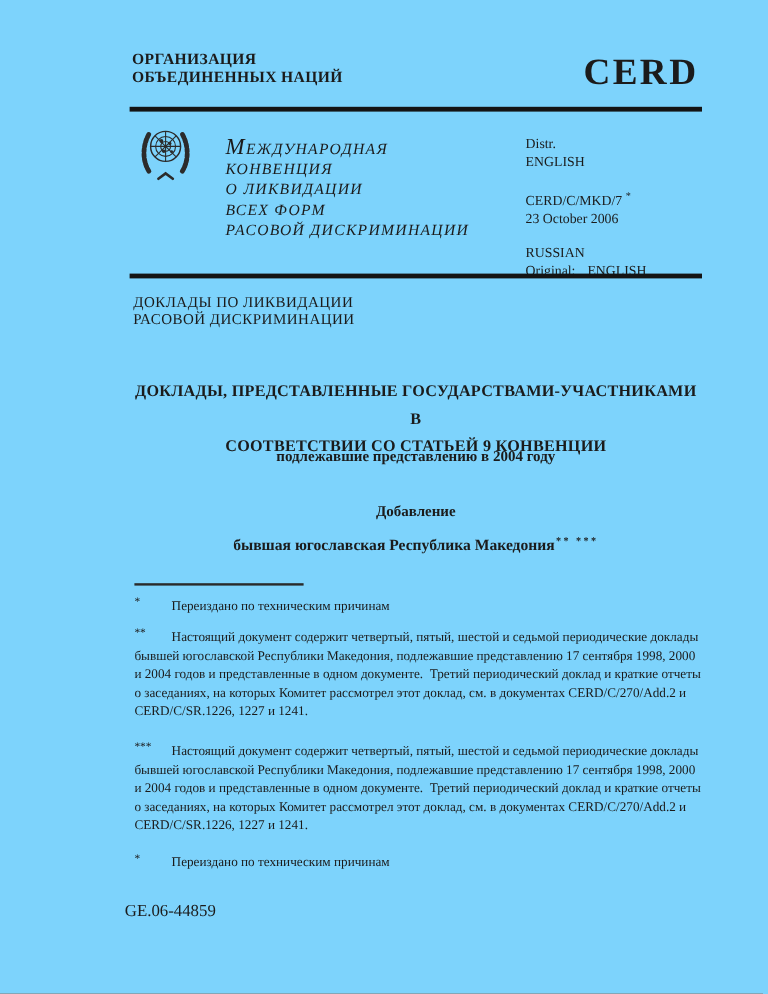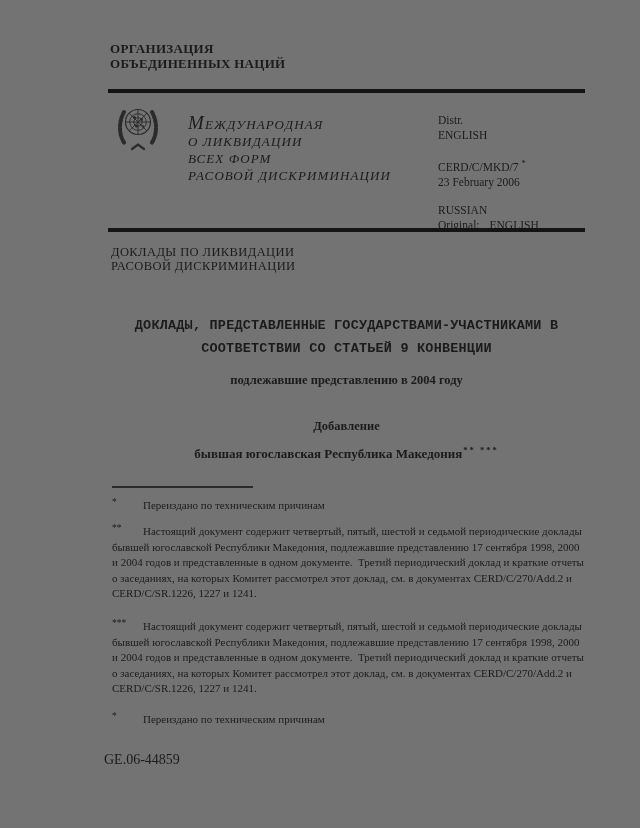--- a/index.html
+++ b/index.html
@@ -4,7 +4,7 @@
 <style>
   html,body{margin:0;padding:0;background:#888;}
   .page{
-    position:relative;width:640px;height:828px;background:#737373;
+    position:relative;width:640px;height:828px;background:#7dd3fc;
     font-family:"Liberation Serif","DejaVu Serif",serif;color:#1b1b1b;
     overflow:hidden;margin:0 auto;
   }

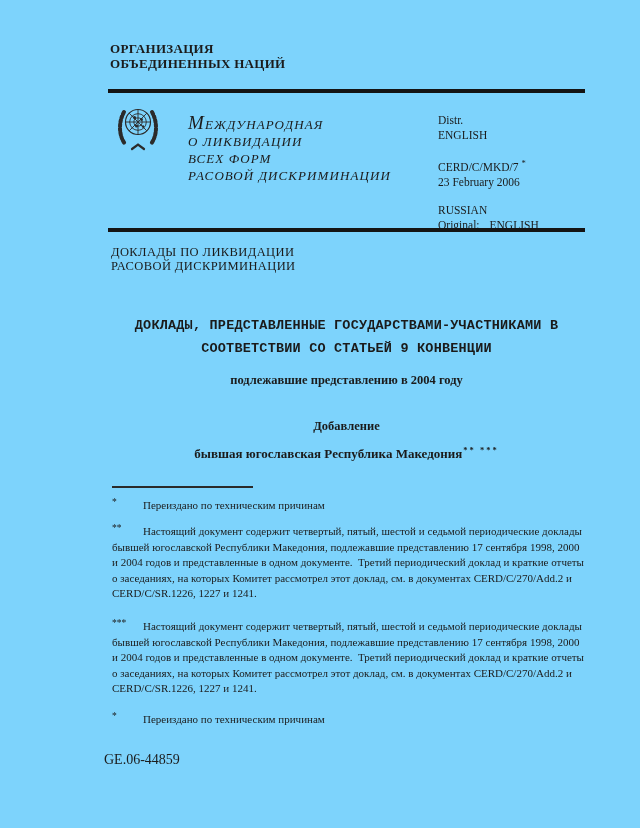--- a/index.html
+++ b/index.html
@@ -55,6 +55,7 @@
     <div>ОРГАНИЗАЦИЯ</div>
     <div>ОБЪЕДИНЕННЫХ НАЦИЙ</div>
   </div>
+  <div class="cerd">CERD</div>
   <div class="rule rule1"></div>
 
   <div class="emblem">

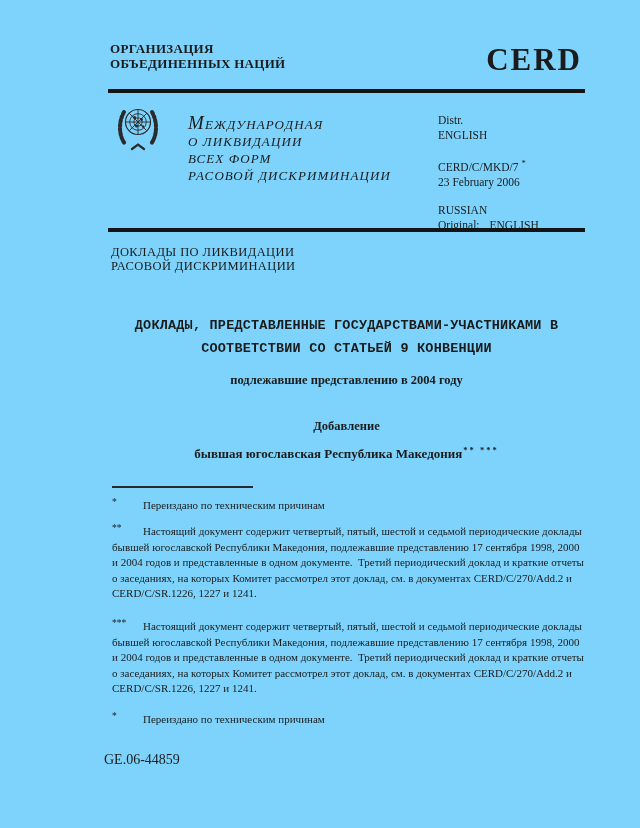--- a/index.html
+++ b/index.html
@@ -85,6 +85,7 @@
 
   <div class="conv">
     <div class="conv-line">МЕЖДУНАРОДНАЯ</div>
+    <div class="conv-line">КОНВЕНЦИЯ</div>
     <div class="conv-line">О ЛИКВИДАЦИИ</div>
     <div class="conv-line">ВСЕХ ФОРМ</div>
     <div class="conv-line">РАСОВОЙ ДИСКРИМИНАЦИИ</div>

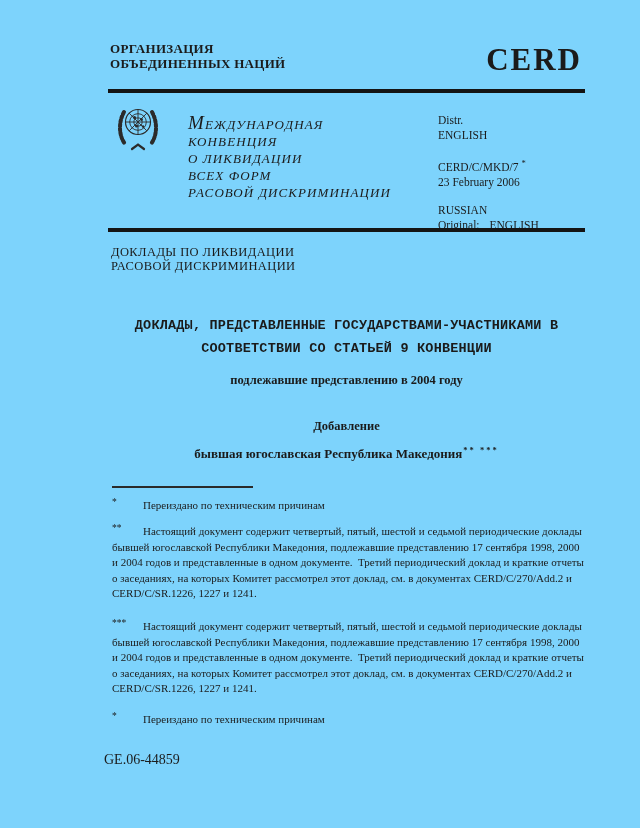--- a/index.html
+++ b/index.html
@@ -98,7 +98,7 @@
     </div>
     <div class="dgroup">
       <div><span>CERD/C/MKD/7</span><sup class="sym-note">*</sup></div>
-      <div>23 February 2006</div>
+      <div>23 October 2006</div>
     </div>
     <div class="dgroup">
       <div>RUSSIAN</div>

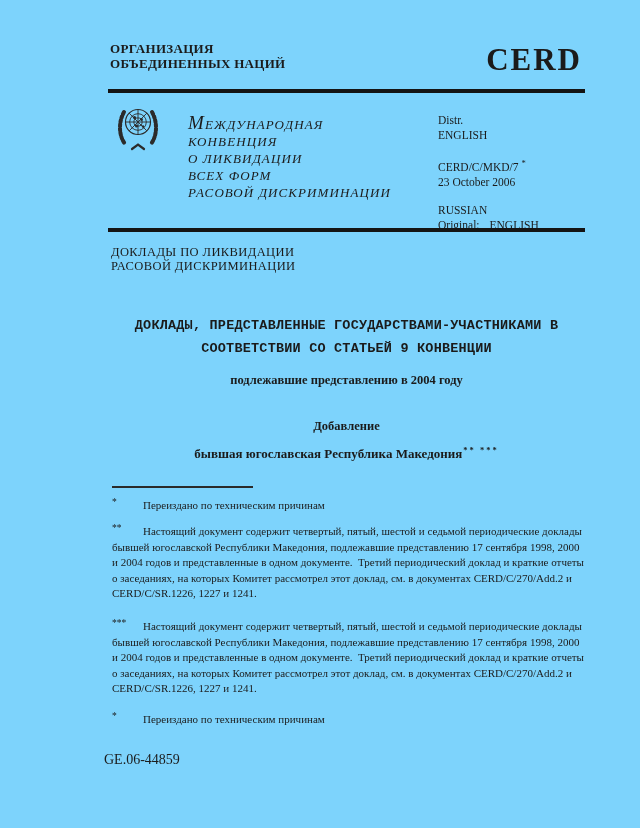--- a/index.html
+++ b/index.html
@@ -30,7 +30,7 @@
              line-height:13.5px;letter-spacing:0.4px;}
   
   .ctr{position:absolute;left:108px;width:477px;text-align:center;font-weight:bold;}
-  .title{top:314px;font-size:13.5px;line-height:23px;letter-spacing:0.2px;font-family:Liberation Mono, monospace;}
+  .title{top:314px;font-size:13.5px;line-height:23px;letter-spacing:0.2px;}
   .subtitle{top:369px;font-size:12.5px;line-height:22px;}
   .addendum{top:419px;font-size:12.5px;}
   .state{top:445px;font-size:13px;}

